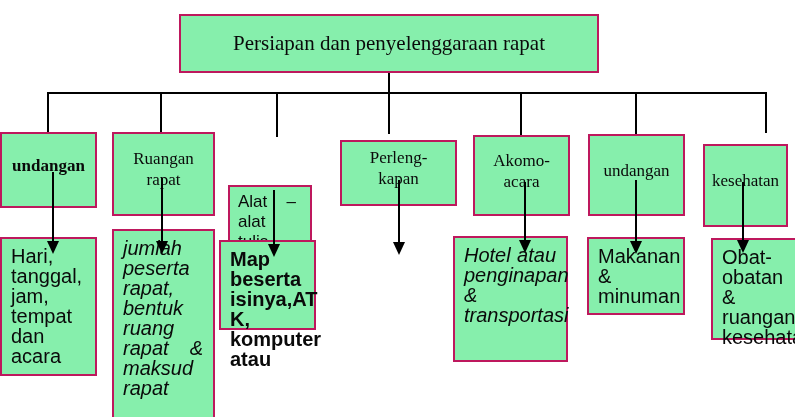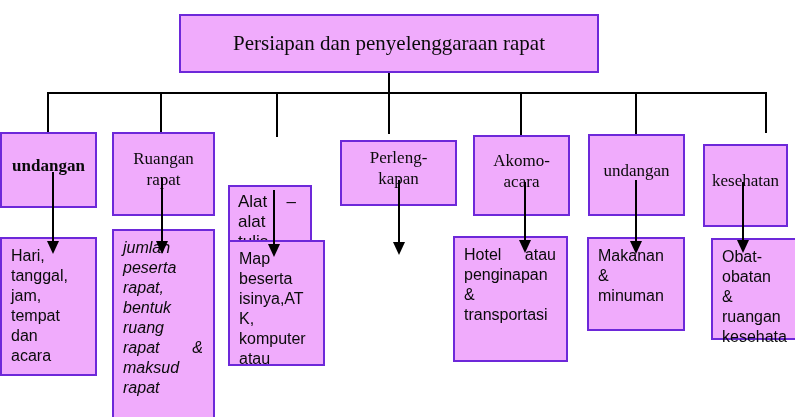--- a/index.html
+++ b/index.html
@@ -7,7 +7,7 @@
     position:relative;width:795px;height:417px;background:#ffffff;
     font-family:"Liberation Sans",sans-serif;color:#0a0a0a;overflow:hidden;
   }
-  .box{position:absolute;border:2px solid #6d28d9;background:#f0abfc;box-sizing:border-box;}
+  .box{position:absolute;border:2px solid #be185d;background:#86efac;box-sizing:border-box;}
   .serif{font-family:"Liberation Serif",serif;}
   .sans{font-family:"Liberation Sans",sans-serif;}
   .root{

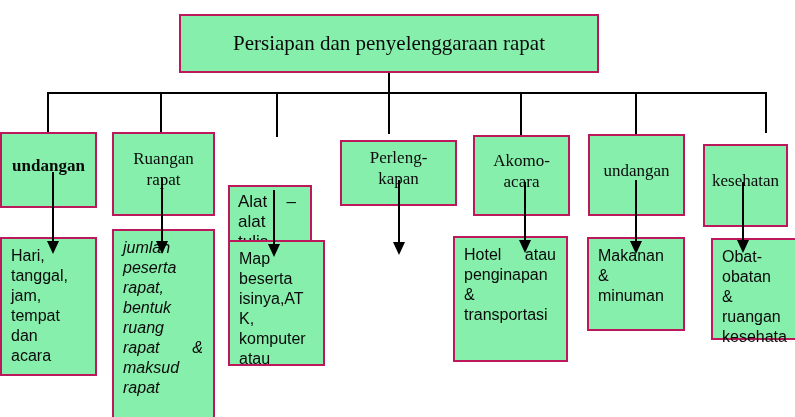--- a/index.html
+++ b/index.html
@@ -24,7 +24,7 @@
     padding:5px 14px 0 8px;
   }
   .detail{
-    font-size:16px;line-height:20px;
+    font-size:20px;line-height:20px;
     padding:7px 10px 0 9px;
   }
   .pre{white-space:pre-line;display:block;width:100%;}

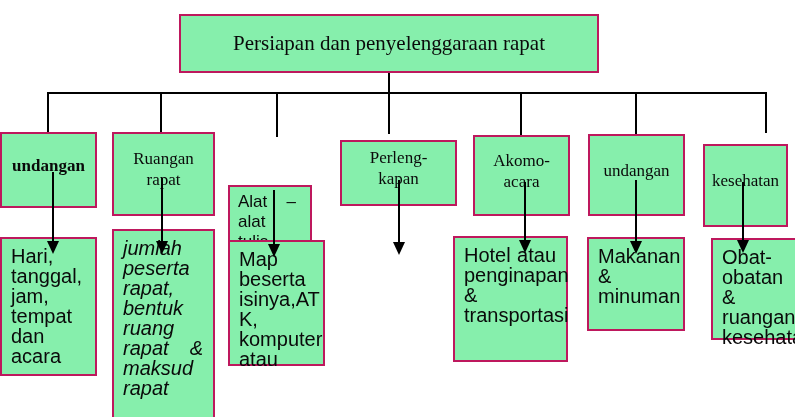--- a/index.html
+++ b/index.html
@@ -98,7 +98,7 @@
 rapat</span>
   </div>
 
-  <div class="box detail sans" style="left:228px;top:240px;width:97px;height:126px;">
+  <div class="box detail sans" style="left:219px;top:240px;width:97px;height:90px;font-weight:bold;">
     <span class="pre just">Map
 beserta
 isinya,AT

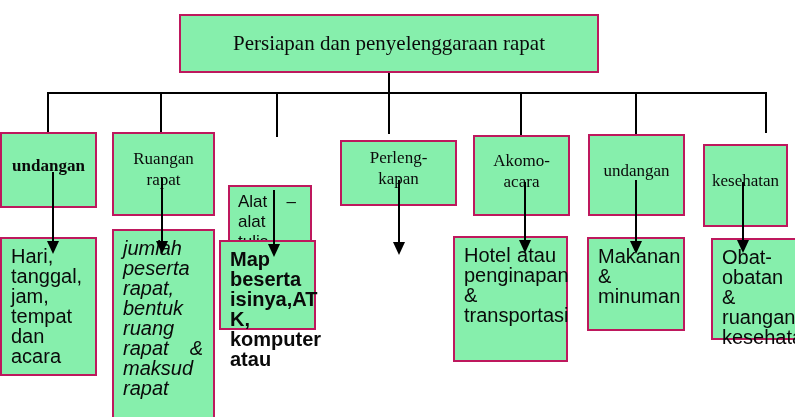--- a/index.html
+++ b/index.html
@@ -108,7 +108,7 @@
   </div>
 
 
-  <div class="box detail sans" style="left:453px;top:236px;width:115px;height:126px;">
+  <div class="box detail sans" style="left:453px;top:236px;width:115px;height:126px;font-style:italic;">
     <span class="pre just">Hotel atau
 penginapan
 &amp;

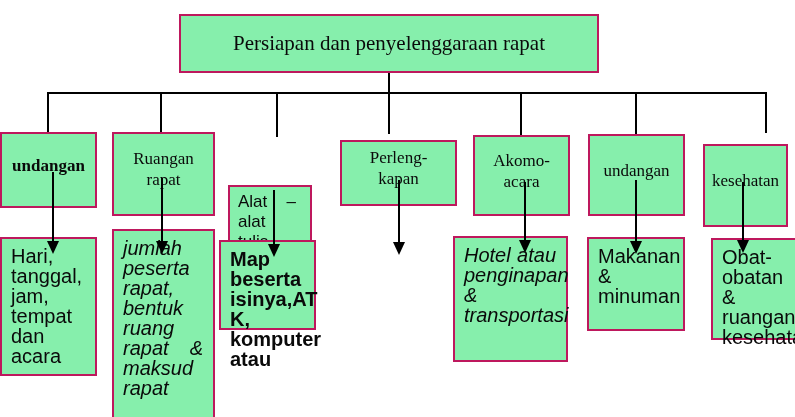--- a/index.html
+++ b/index.html
@@ -115,7 +115,7 @@
 transportasi</span>
   </div>
 
-  <div class="box detail sans" style="left:587px;top:237px;width:98px;height:94px;">
+  <div class="box detail sans" style="left:587px;top:237px;width:98px;height:78px;">
     <span class="pre just">Makanan
 &amp;
 minuman</span>

